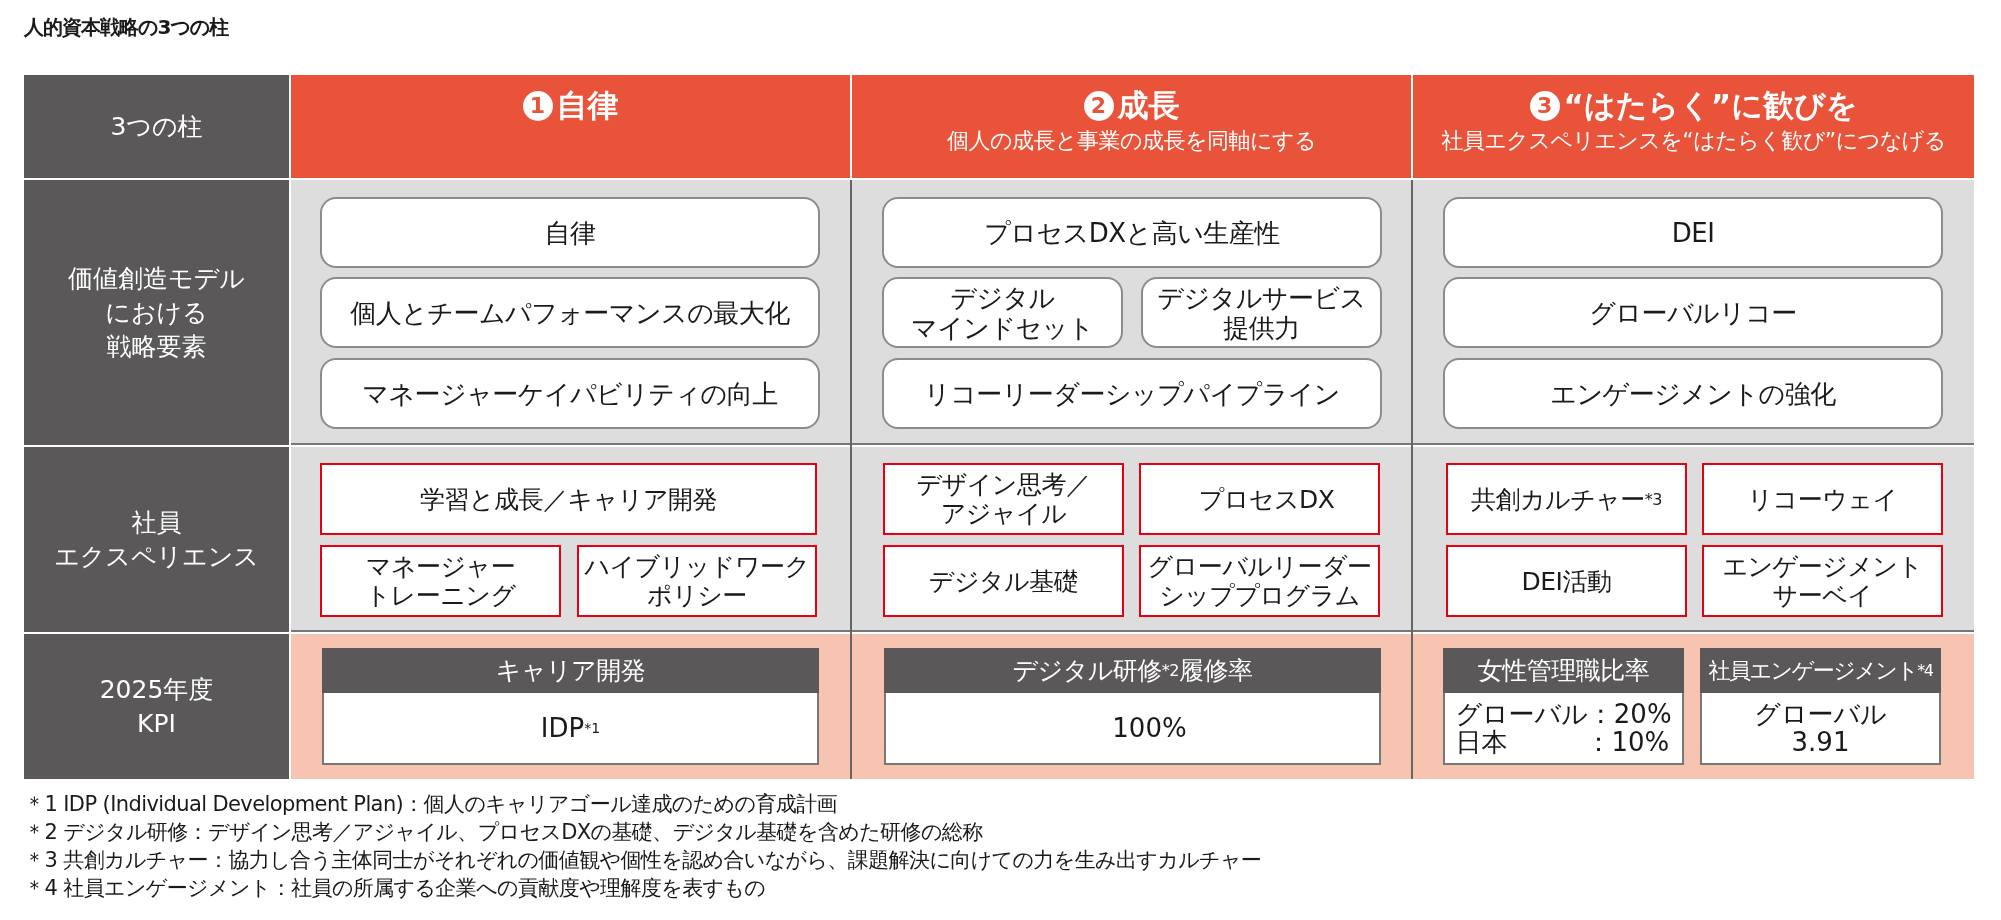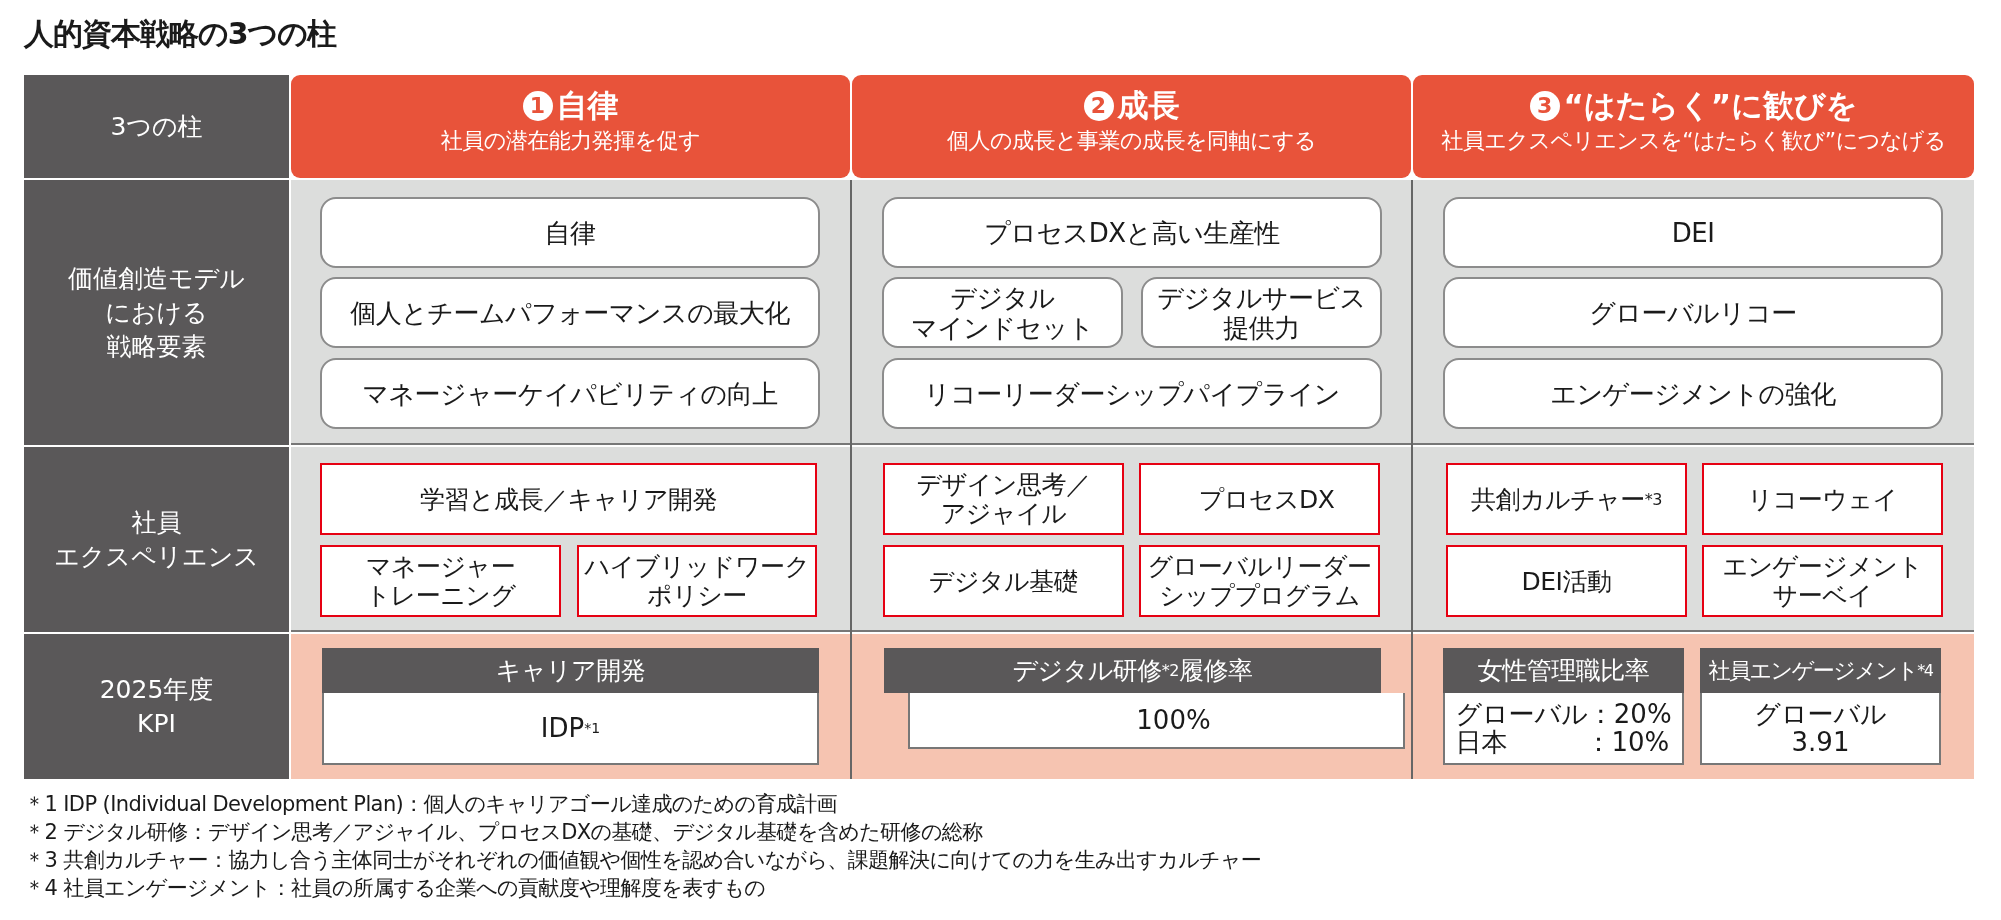--- a/index.html
+++ b/index.html
@@ -6,7 +6,7 @@
   body{width:2001px;height:920px;position:relative;overflow:hidden;
        font-family:"DejaVu Sans","Liberation Sans",sans-serif;color:#1a1a1a;}
   .abs{position:absolute;box-sizing:border-box;}
-  .title{left:24px;top:14px;font-size:30px;font-weight:bold;letter-spacing:-1px;}
+  .title{left:24px;top:14px;font-size:20px;font-weight:bold;letter-spacing:-1px;}
   .lab{background:#5a5859;color:#fff;display:flex;align-items:center;justify-content:center;
        text-align:center;font-size:25px;line-height:34px;white-space:pre-line;}
   .hdr{background:#e8533a;color:#fff;text-align:center;border-radius:9px;}

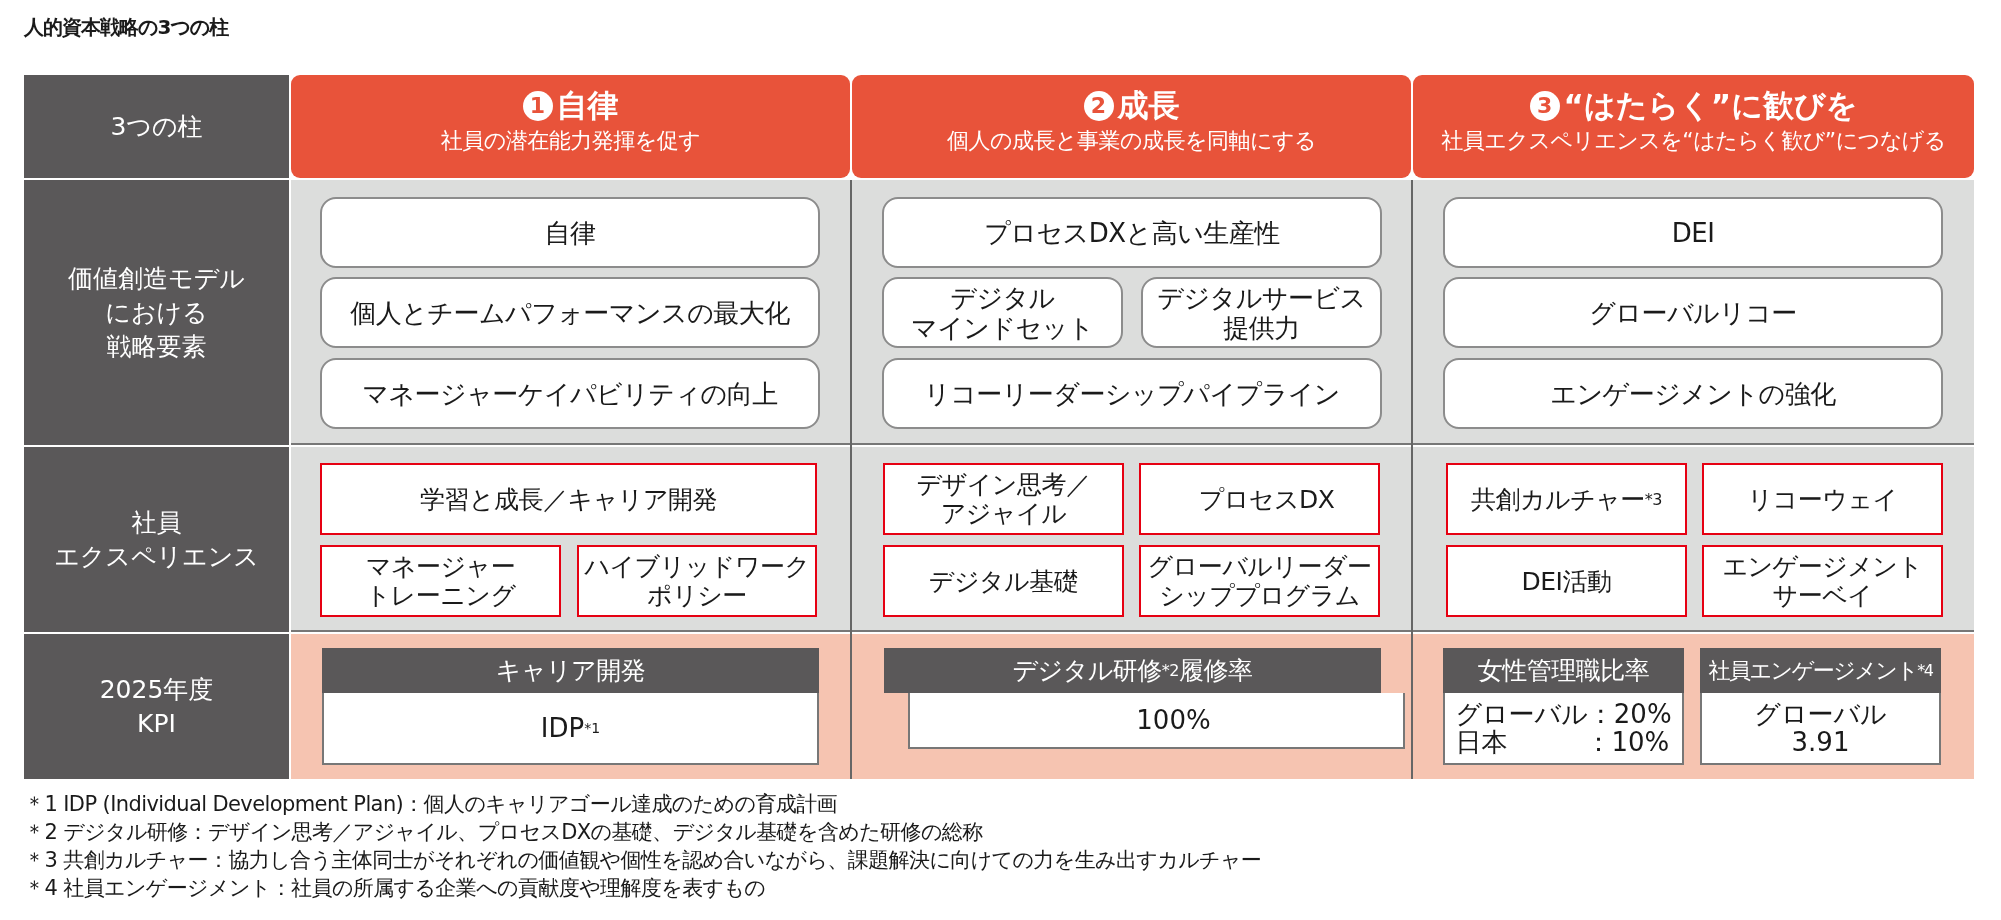--- a/index.html
+++ b/index.html
@@ -9,7 +9,7 @@
   .title{left:24px;top:14px;font-size:20px;font-weight:bold;letter-spacing:-1px;}
   .lab{background:#5a5859;color:#fff;display:flex;align-items:center;justify-content:center;
        text-align:center;font-size:25px;line-height:34px;white-space:pre-line;}
-  .hdr{background:#e8533a;color:#fff;text-align:center;border-radius:9px;}
+  .hdr{background:#e8533a;color:#fff;text-align:center;}
   .hdr .h1{font-size:31px;font-weight:bold;margin-top:10px;line-height:40px;}
   .hdr .h2{font-size:22px;line-height:32px;letter-spacing:-0.5px;}
   .num{display:inline-block;width:30px;height:30px;border-radius:50%;background:#fff;color:#e8533a;

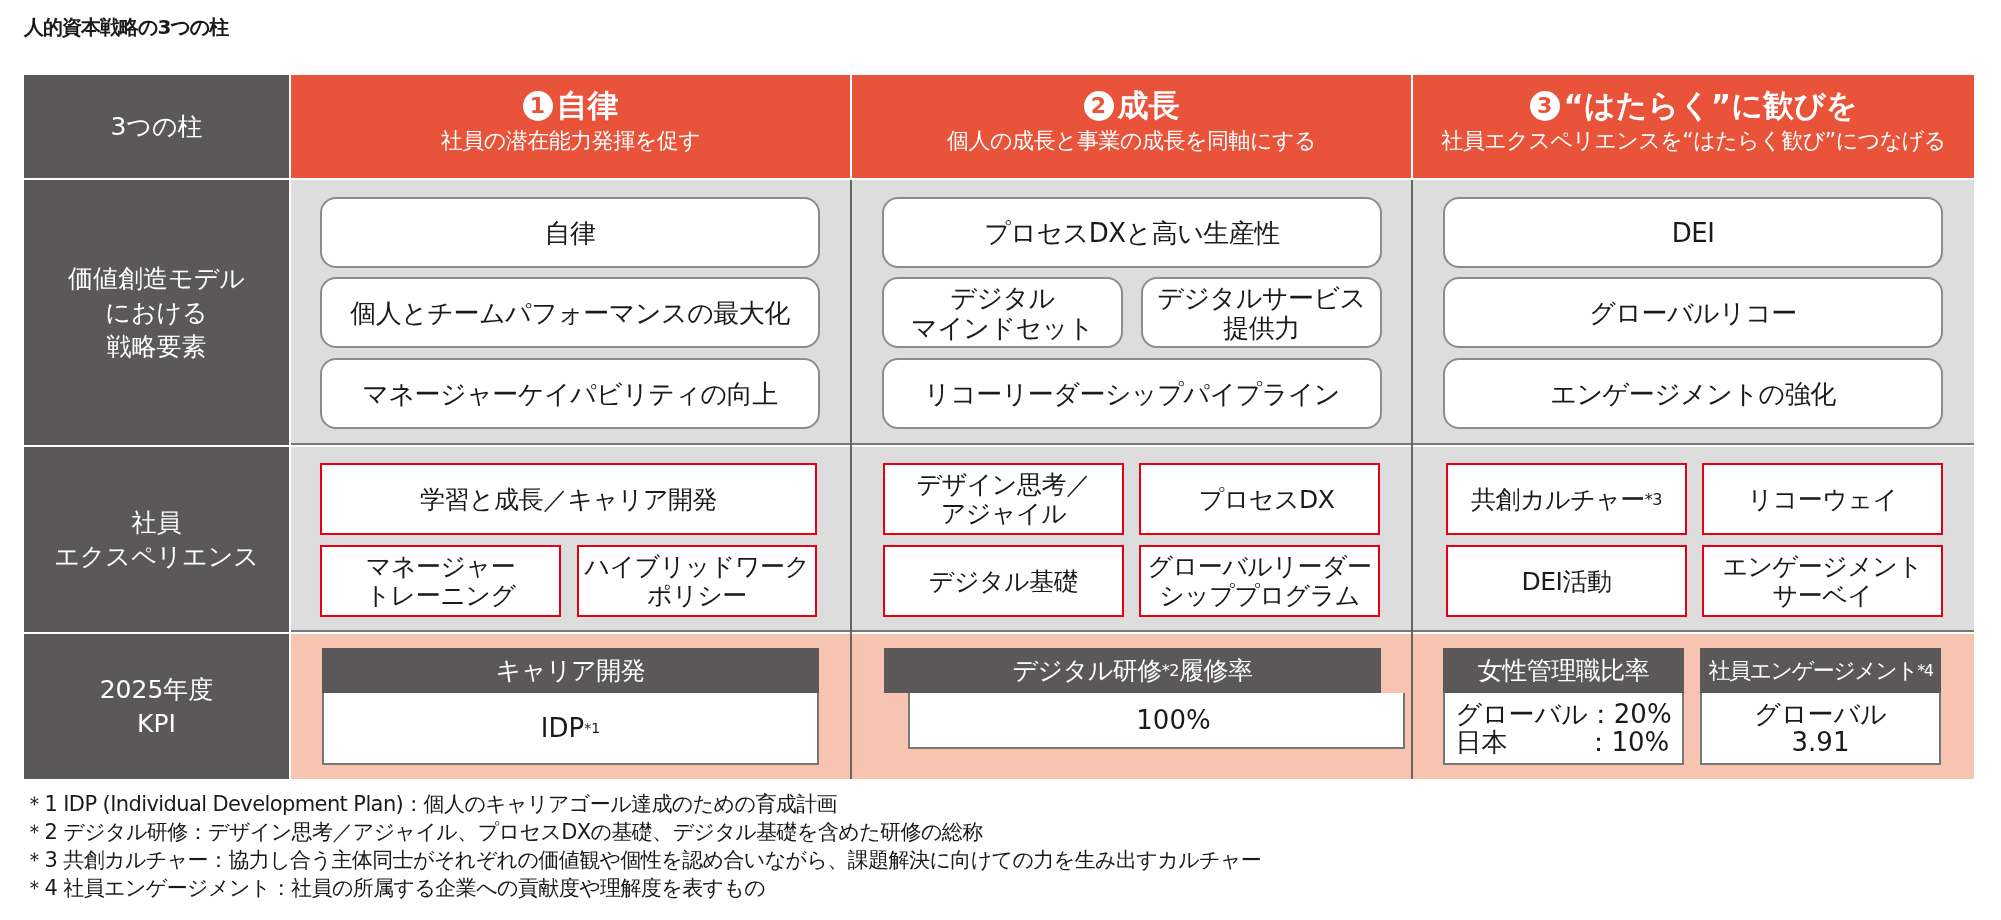--- a/index.html
+++ b/index.html
@@ -45,7 +45,6 @@
 
 <div class="abs hdr" style="left:291px;top:75px;width:559px;height:103px;">
   <div class="h1"><span class="num">1</span><span>自律</span></div>
-  <div class="h2">社員の潜在能力発揮を促す</div>
 </div>
 <div class="abs hdr" style="left:852px;top:75px;width:559px;height:103px;">
   <div class="h1"><span class="num">2</span><span>成長</span></div>

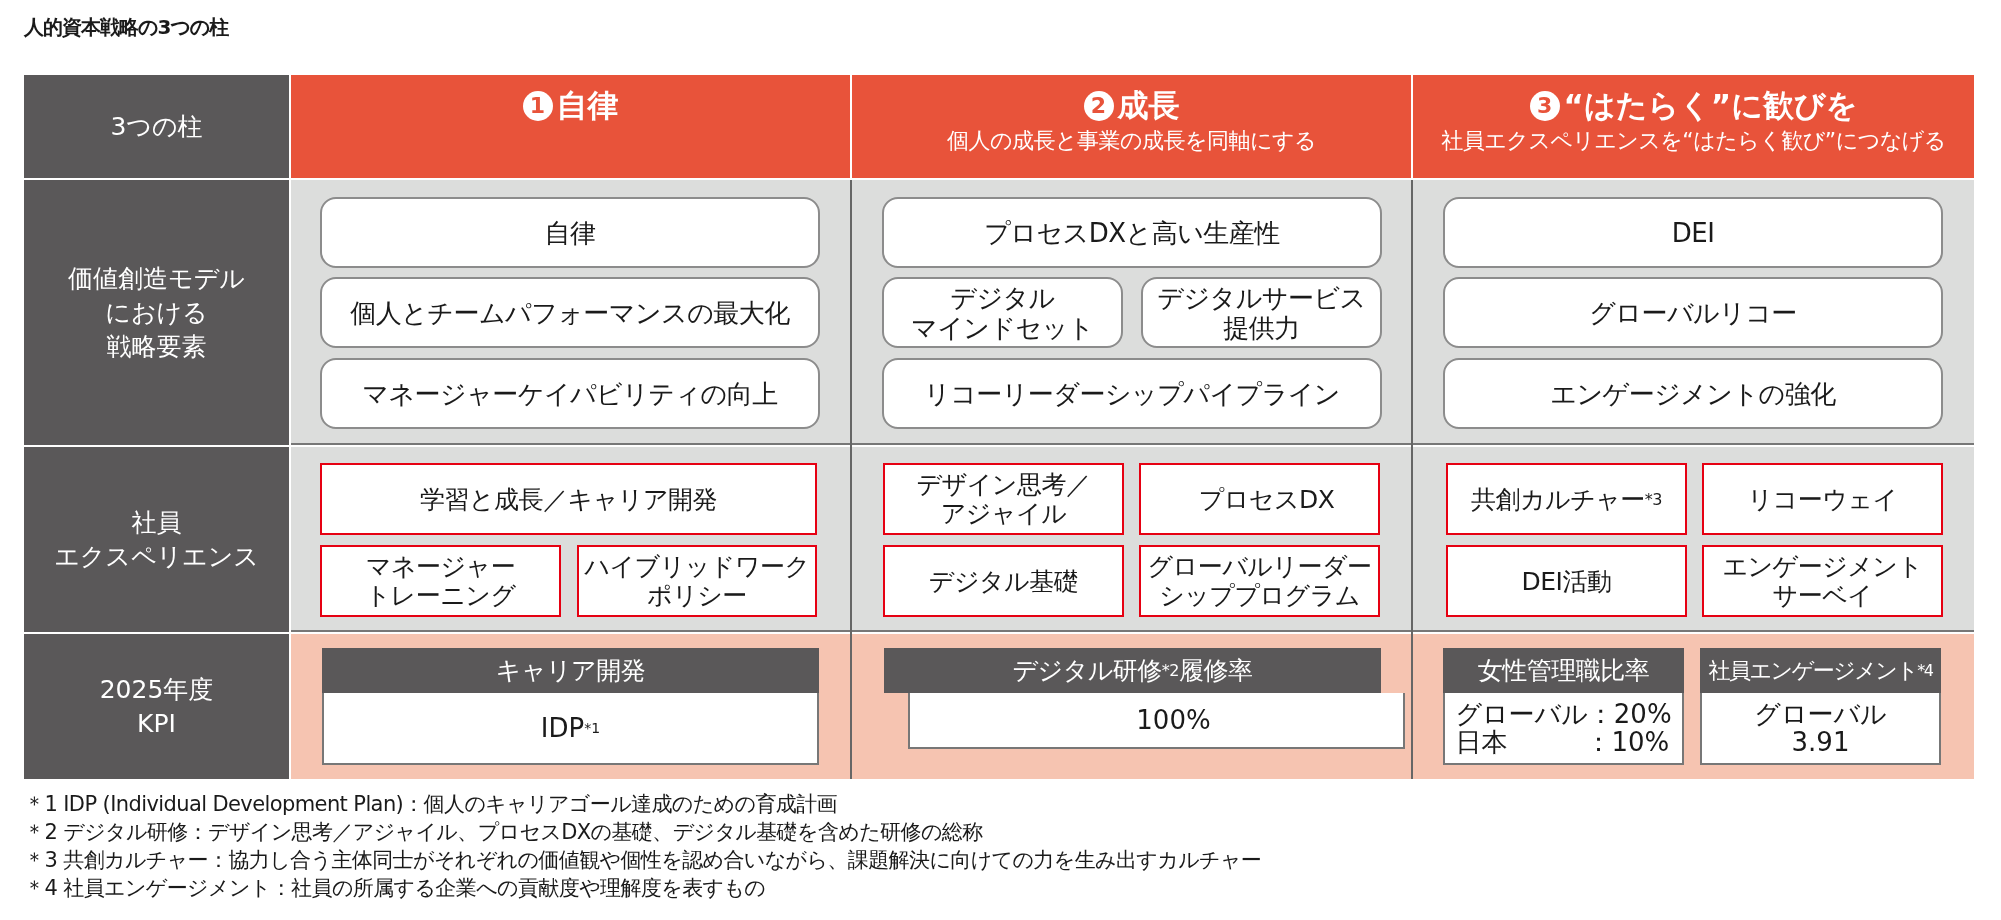--- a/index.html
+++ b/index.html
@@ -103,7 +103,7 @@
     <sup>*2</sup>
     <span>履修率</span>
   </div>
-<div class="abs kv" style="left:908px;top:693px;width:497px;height:56px;padding-left:34px;">100%</div>
+<div class="abs kv" style="left:884px;top:693px;width:497px;height:72px;padding-left:34px;">100%</div>
 
 <div class="abs kh" style="left:1443px;top:648px;width:241px;height:45px;">女性管理職比率</div>
 <div class="abs kv" style="left:1443px;top:693px;width:241px;height:72px;text-align:left;">グローバル：20%

